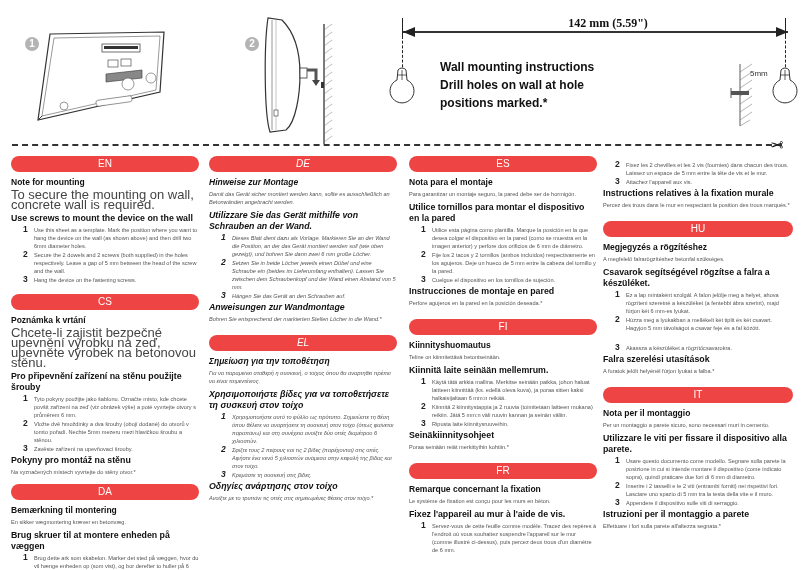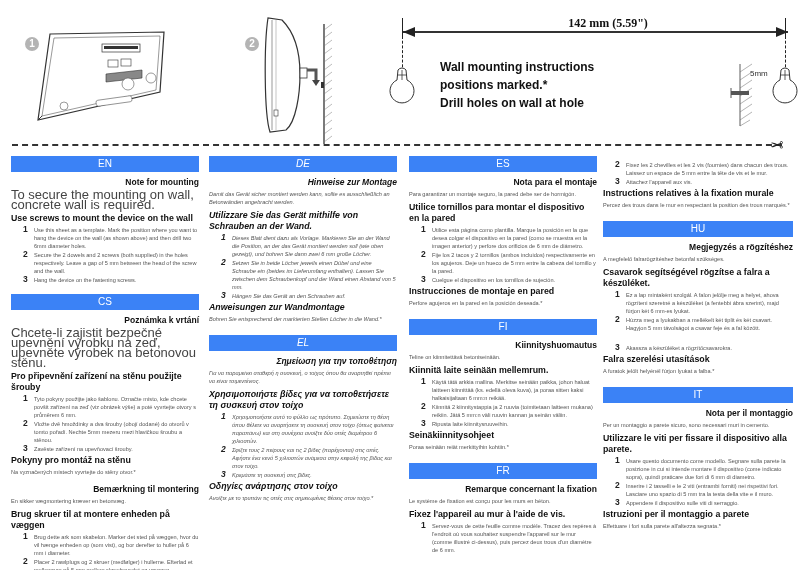--- a/index.html
+++ b/index.html
@@ -118,8 +118,8 @@
 
   <div class="main-title">
     <div>Wall mounting instructions</div>
+    <div>Drill holes on wall at hole</div>
     <div>positions marked.*</div>
-    <div>Drill holes on wall at hole</div>
   </div>
 
   <div class="five-mm">5mm</div>

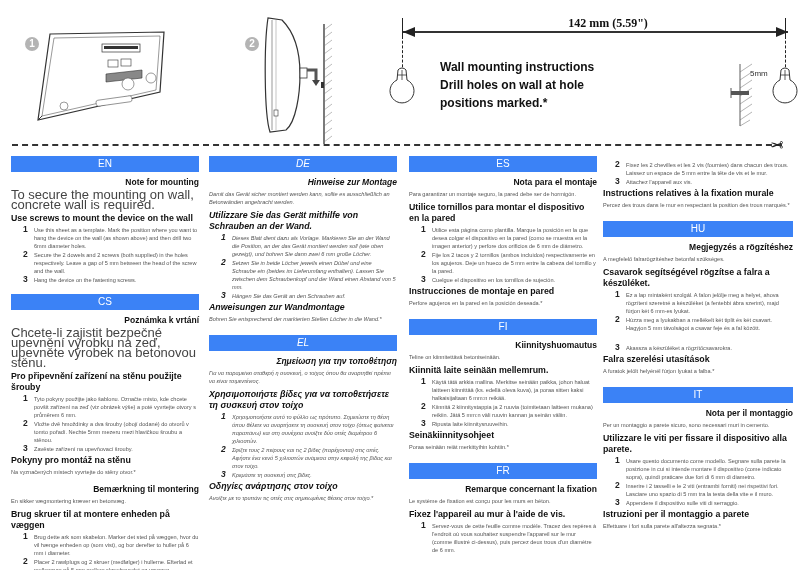--- a/index.html
+++ b/index.html
@@ -32,7 +32,7 @@
   .col-3 { left: 409px; }
   .col-4 { left: 603px; top: 160px; width: 190px; }
 
-  .lang-bar { background: #3b82f6; color: #fff; text-align: center; font-size: 10px; height: 16px; line-height: 16px; margin-bottom: 5px; }
+  .lang-bar { background: #ef4444; color: #fff; text-align: center; font-size: 10px; height: 16px; line-height: 16px; margin-bottom: 5px; border-radius: 8px; }
   .h-note { font-weight: bold; font-size: 8.5px; color: #111; margin-bottom: 3px; text-align: right; }
   .h-big { font-weight: bold; font-size: 8.8px; color: #111; margin: 2px 0 2px; line-height: 11px; }
   .p-intro { font-size: 13px; color: #444; line-height: 10px; margin-bottom: 3px; }

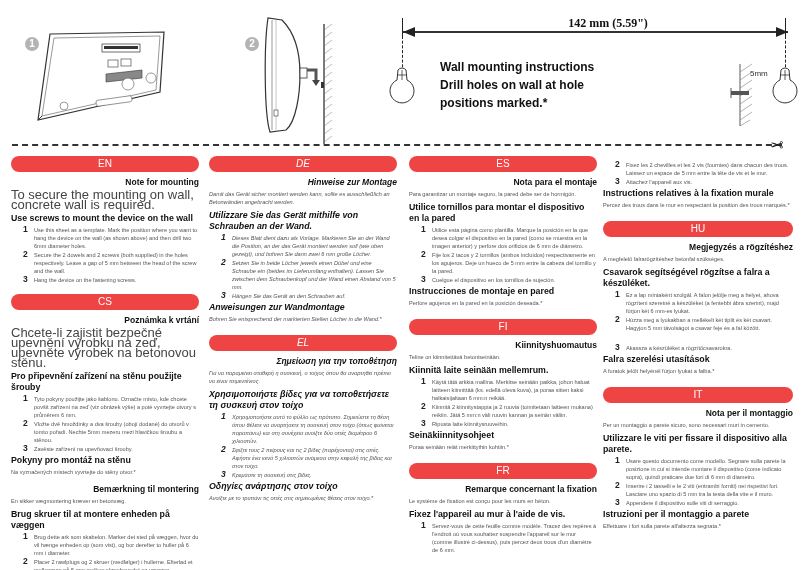--- a/index.html
+++ b/index.html
@@ -33,7 +33,7 @@
   .col-4 { left: 603px; top: 160px; width: 190px; }
 
   .lang-bar { background: #ef4444; color: #fff; text-align: center; font-size: 10px; height: 16px; line-height: 16px; margin-bottom: 5px; border-radius: 8px; }
-  .h-note { font-weight: bold; font-size: 8.5px; color: #111; margin-bottom: 3px; text-align: right; }
+  .h-note { font-weight: bold; font-size: 8.5px; color: #111; margin-bottom: 3px; }
   .h-big { font-weight: bold; font-size: 8.8px; color: #111; margin: 2px 0 2px; line-height: 11px; }
   .p-intro { font-size: 13px; color: #444; line-height: 10px; margin-bottom: 3px; }
   .p-small { font-size: 5.6px; color: #555; line-height: 8px; margin-bottom: 4px; }

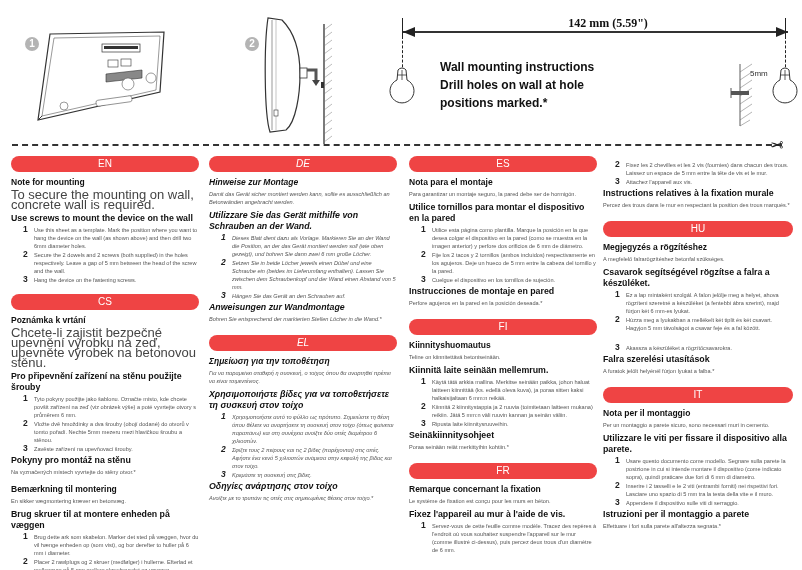--- a/index.html
+++ b/index.html
@@ -189,6 +189,7 @@
   </section>
   <div class="gap-s"></div>
   <section>
+    <div class="lang-bar">DA</div>
     <div class="h-note">Bemærkning til montering</div>
     <div class="p-small">En sikker vægmontering kræver en betonvæg.</div>
     <div class="h-big">Brug skruer til at montere enheden på væggen</div>

